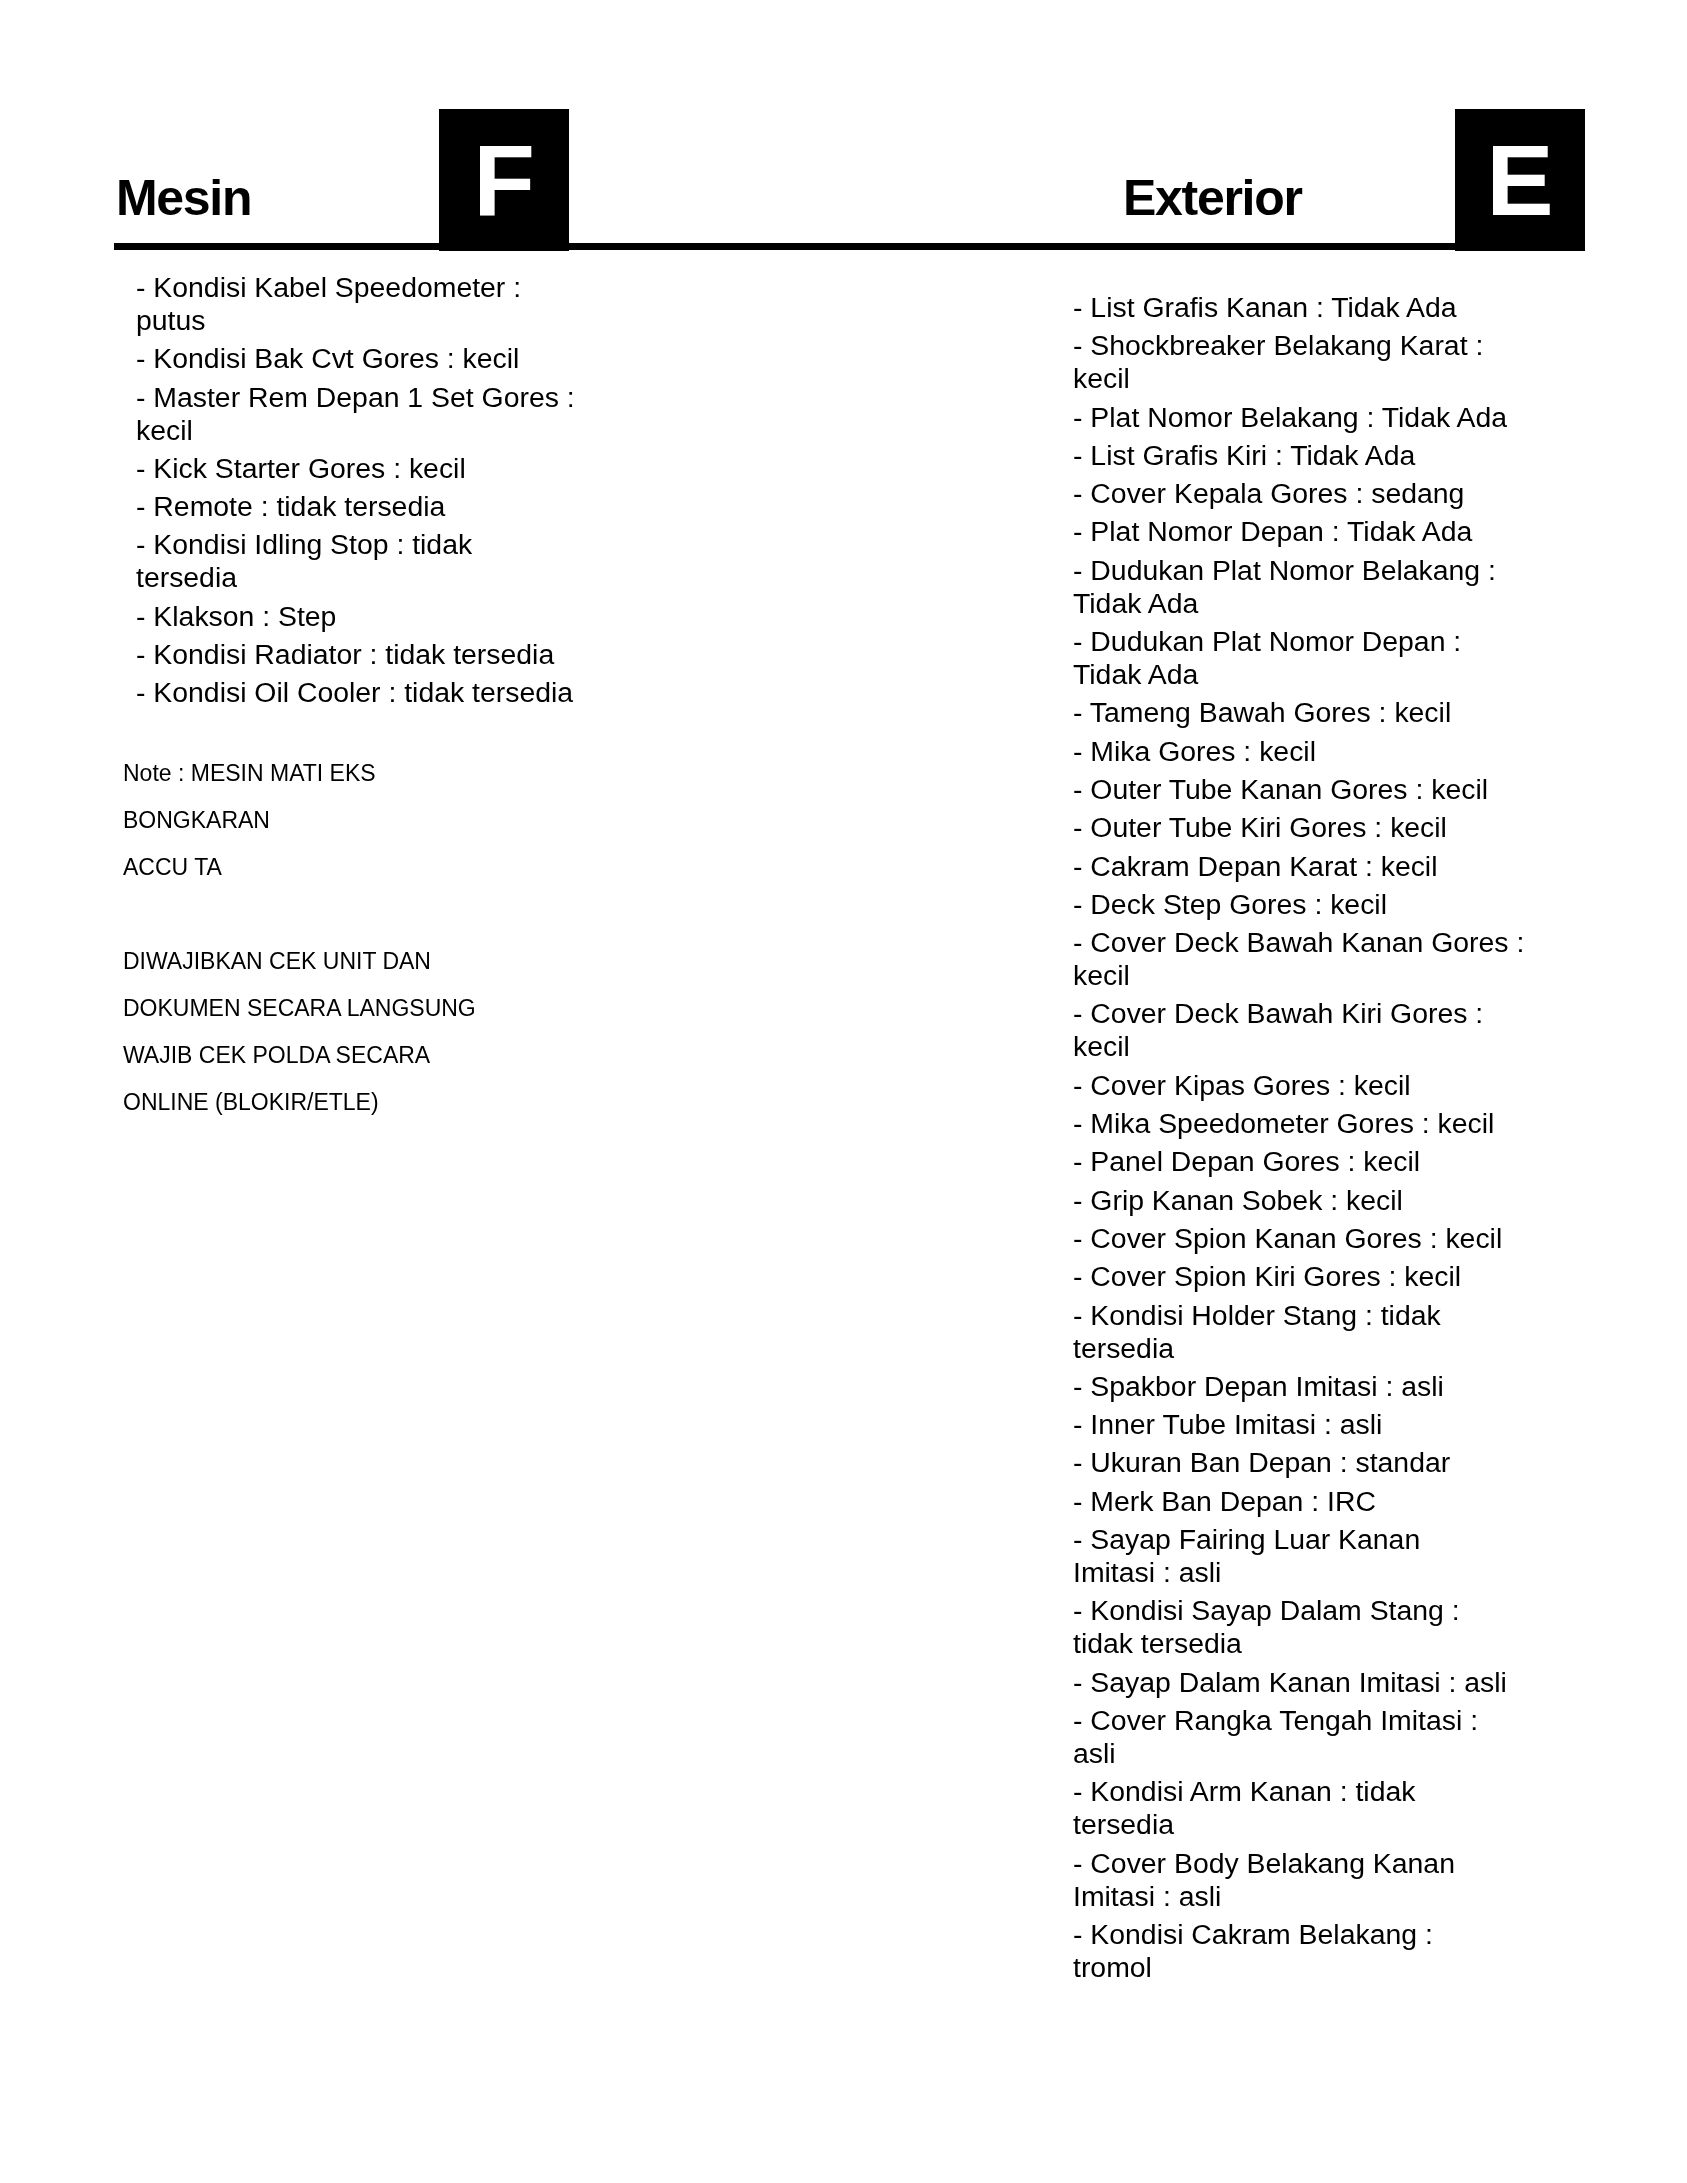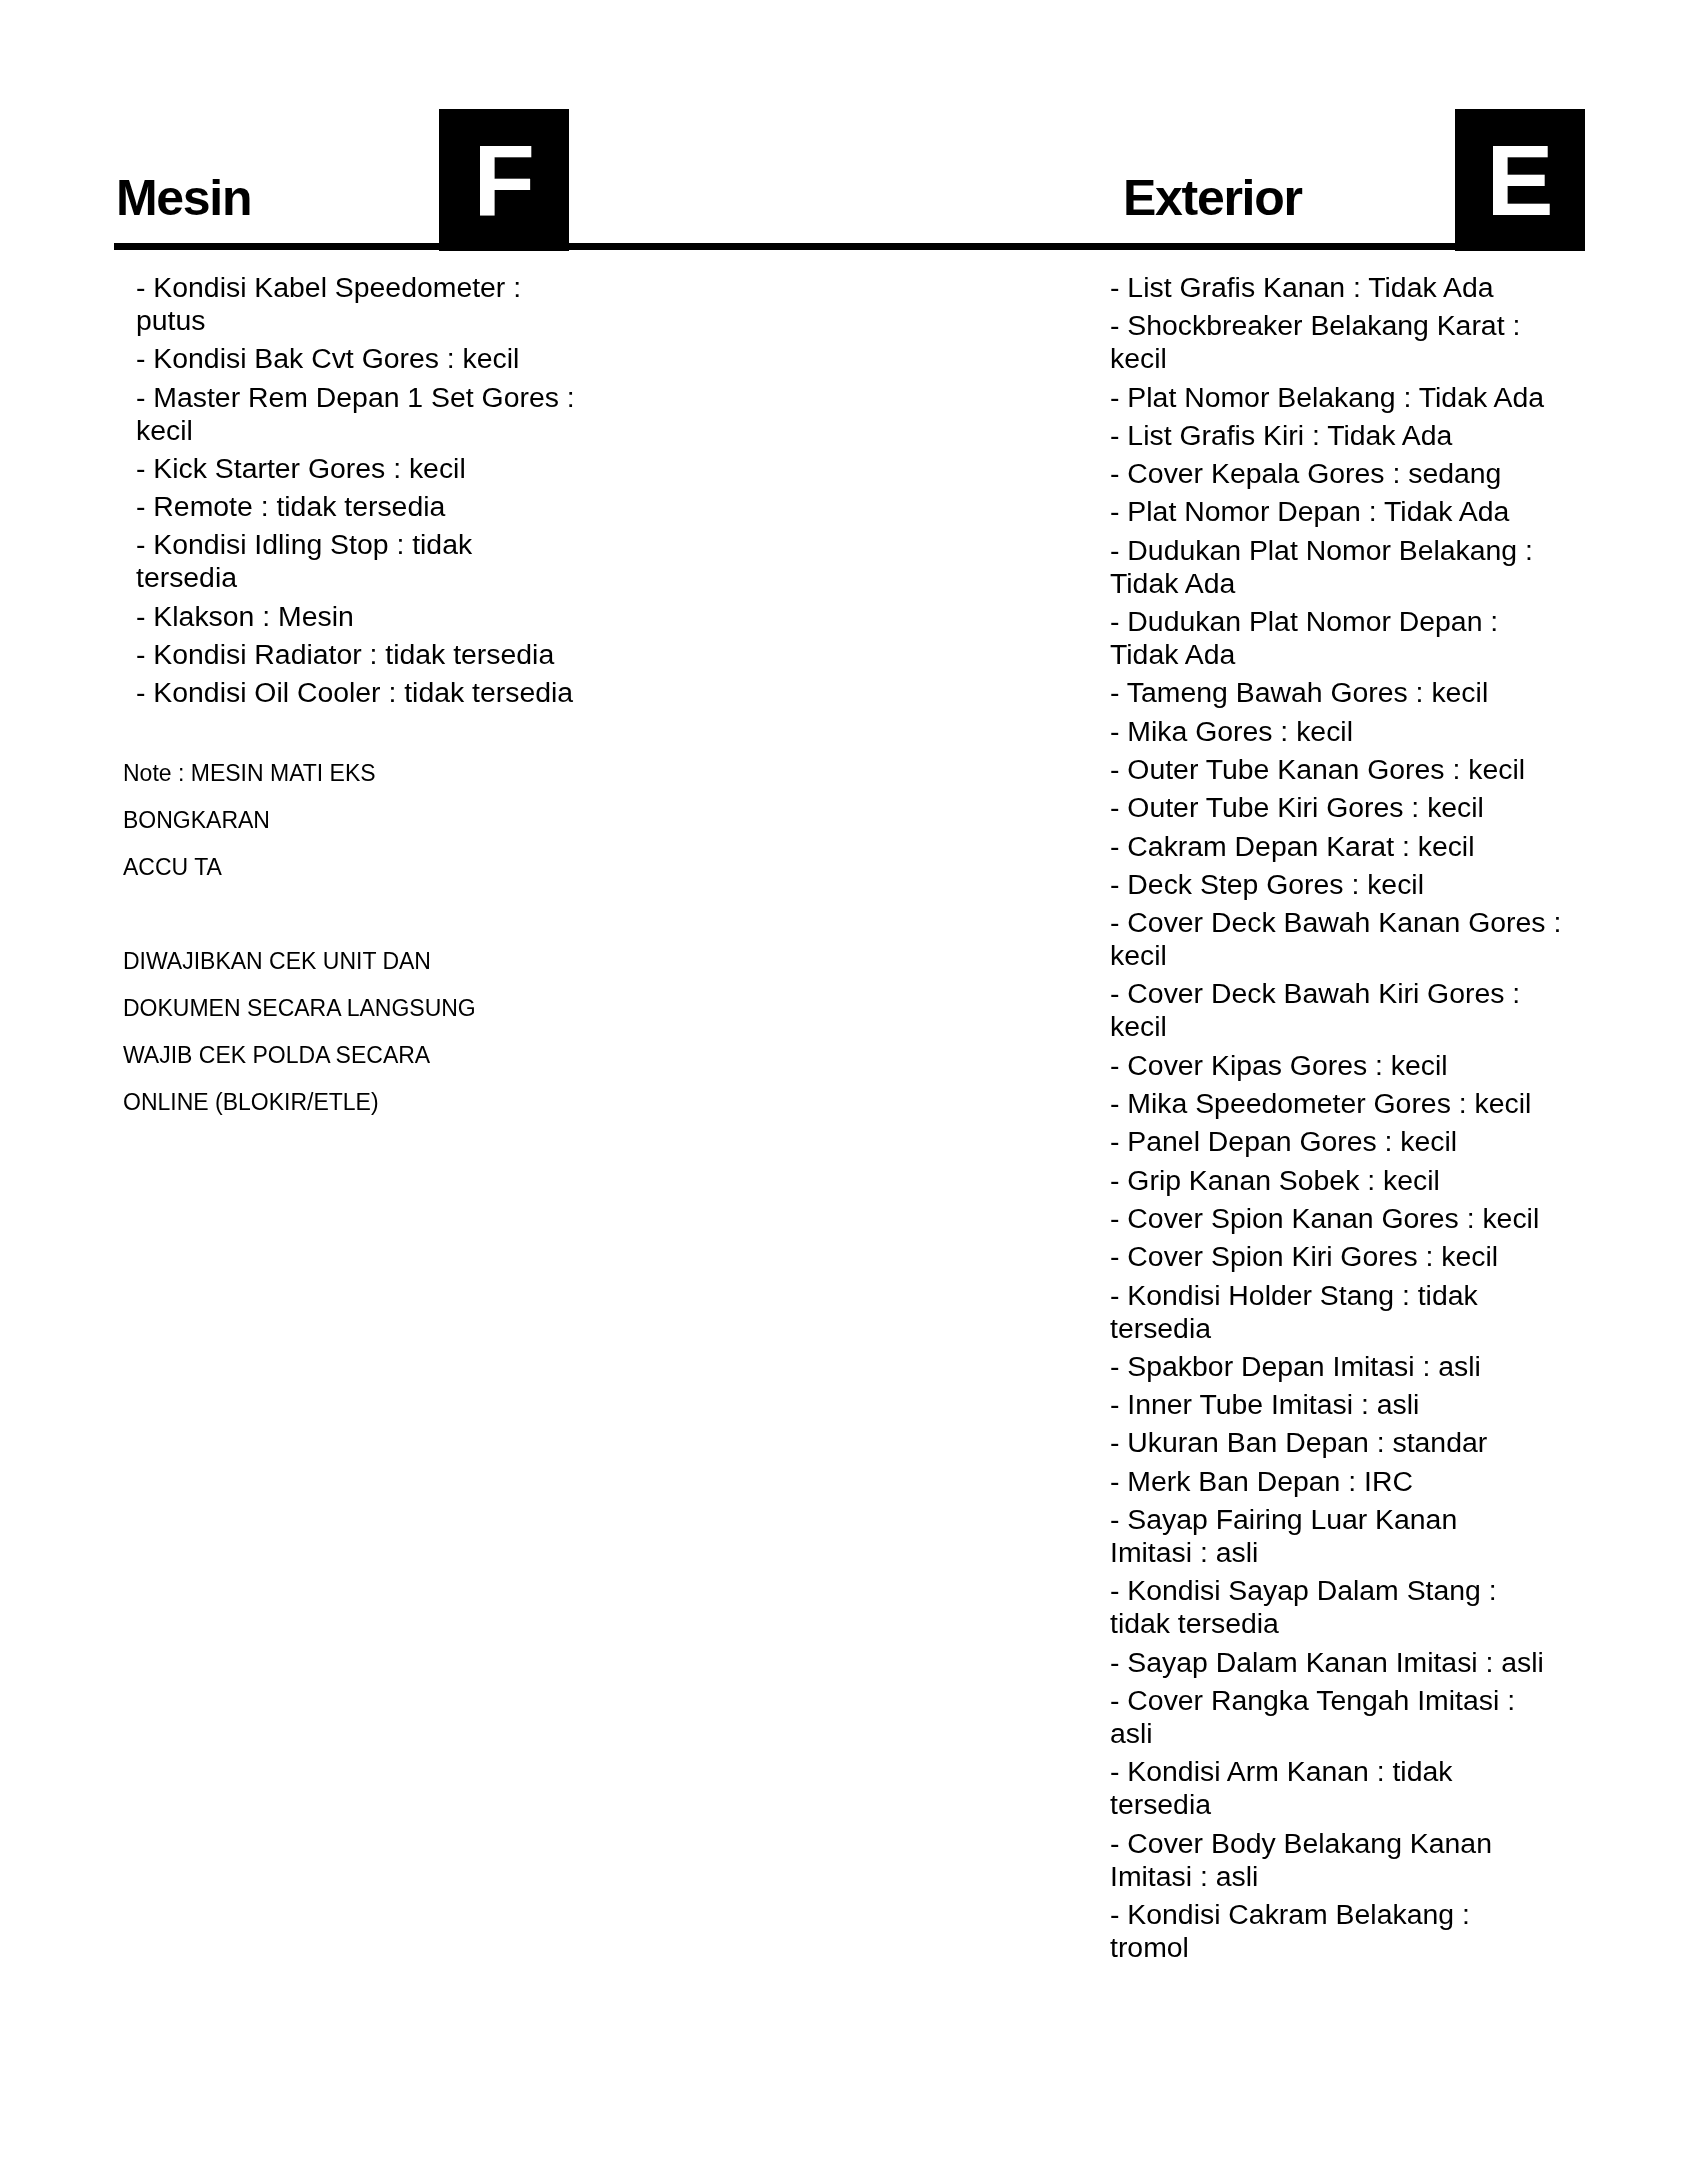--- a/index.html
+++ b/index.html
@@ -54,7 +54,7 @@
     top: 271px;
   }
   .items-mesin { left: 136px; width: 447px; }
-  .items-exterior { left: 1110px; width: 457px; }
+  .items-exterior { left: 1073px; width: 457px; margin-top: 20px; }
   .item {
     margin: 0 0 5.3px 0;
     font-size: 28.4px;

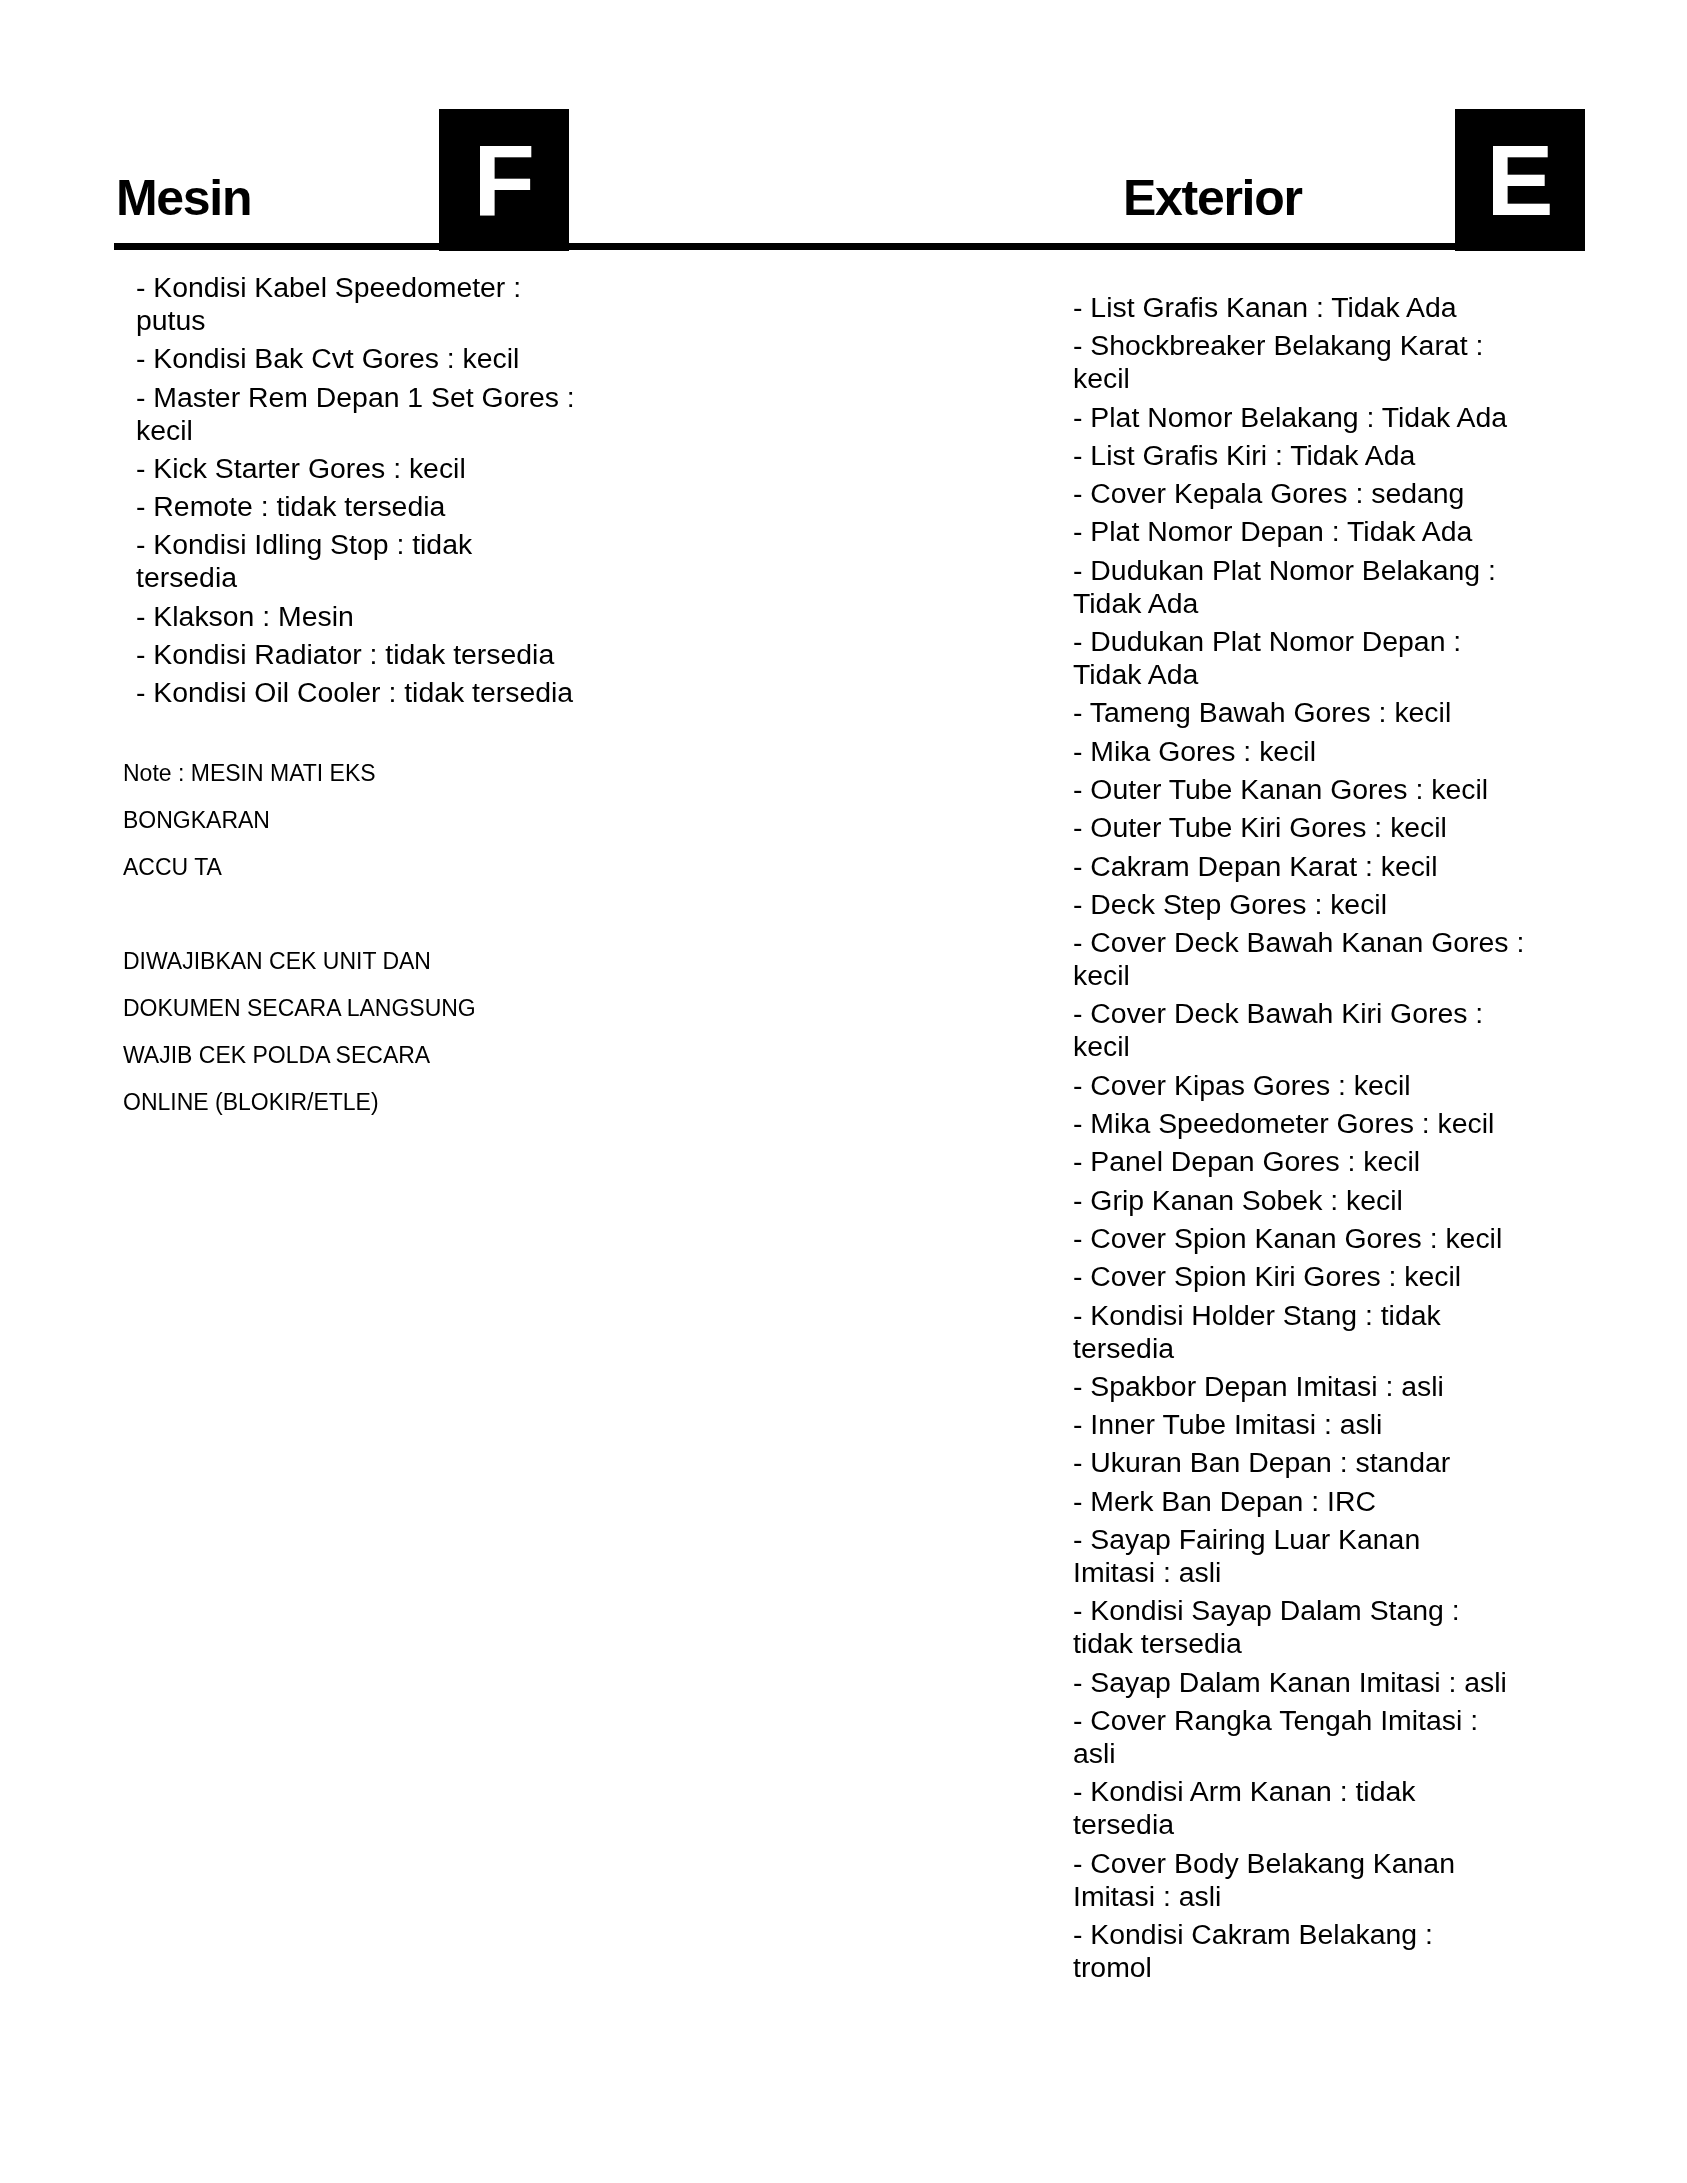--- a/index.html
+++ b/index.html
@@ -94,7 +94,7 @@
         <p class="item">- Remote : tidak tersedia</p>
         <p class="item">- Kondisi Idling Stop : tidak
 tersedia</p>
-        <p class="item">- Klakson : Mesin</p>
+        <p class="item">- Klakson : Step</p>
         <p class="item">- Kondisi Radiator : tidak tersedia</p>
         <p class="item">- Kondisi Oil Cooler : tidak tersedia</p>
       </div>

